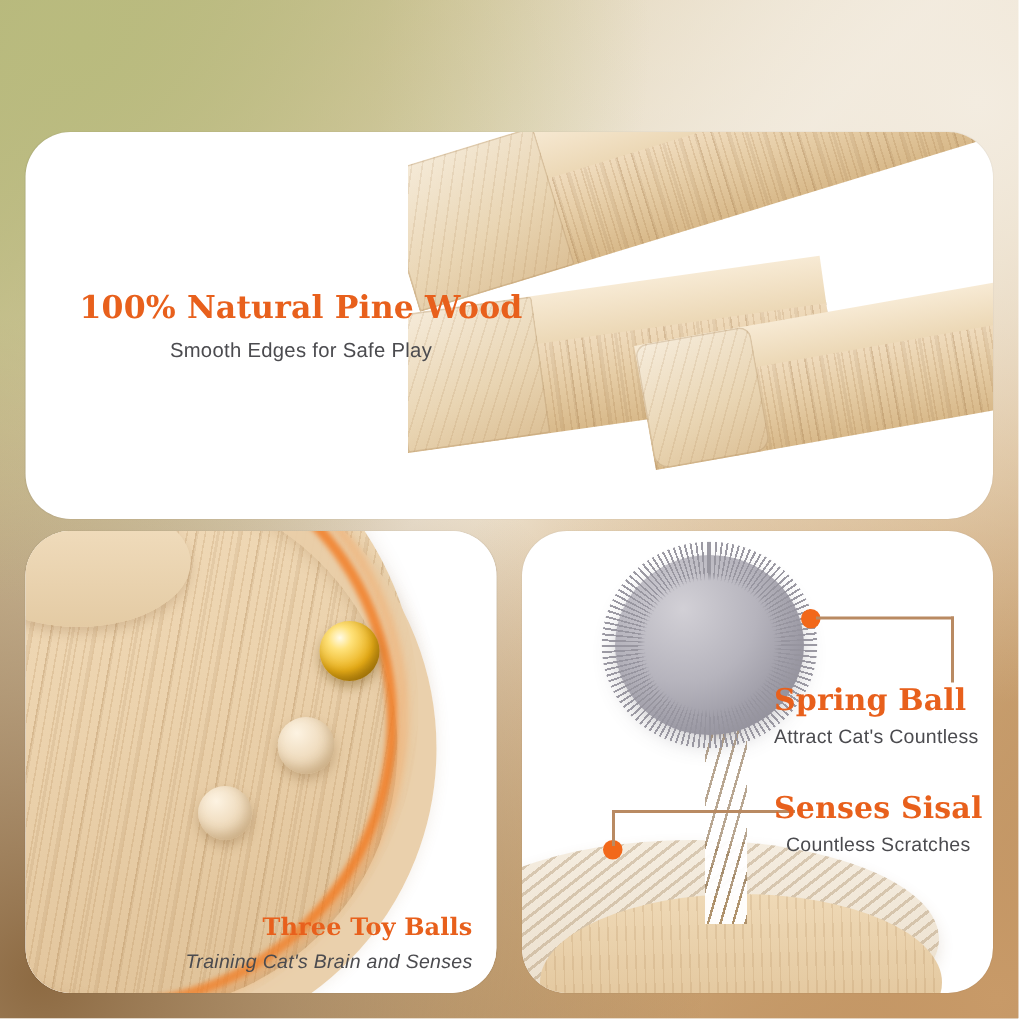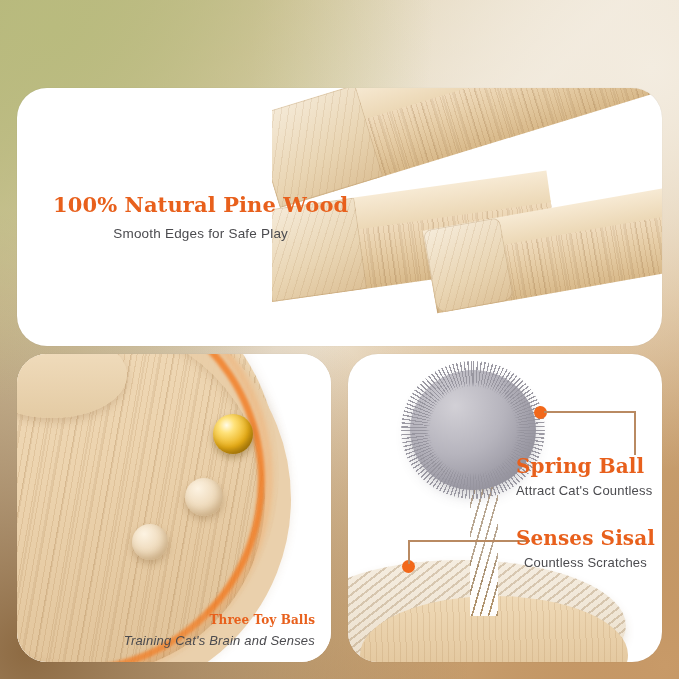--- a/index.html
+++ b/index.html
@@ -125,7 +125,7 @@
   .balls-caption{
     position:absolute;right:16px;bottom:14px;text-align:right;
   }
-  .balls-caption .h-orange{font-size:12px;}
+  .balls-caption .h-orange{font-size:16px;}
   .balls-caption .sub-gray{font-size:13px;margin-top:6px;font-style:italic;}
 
   

